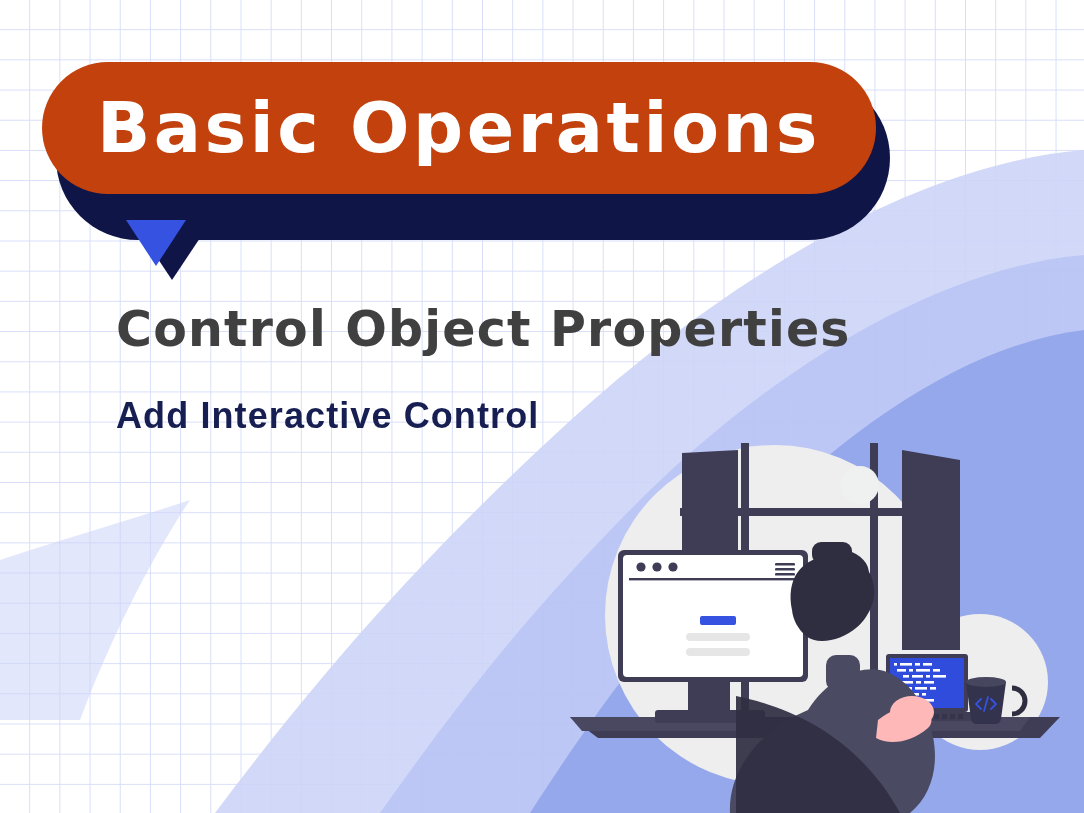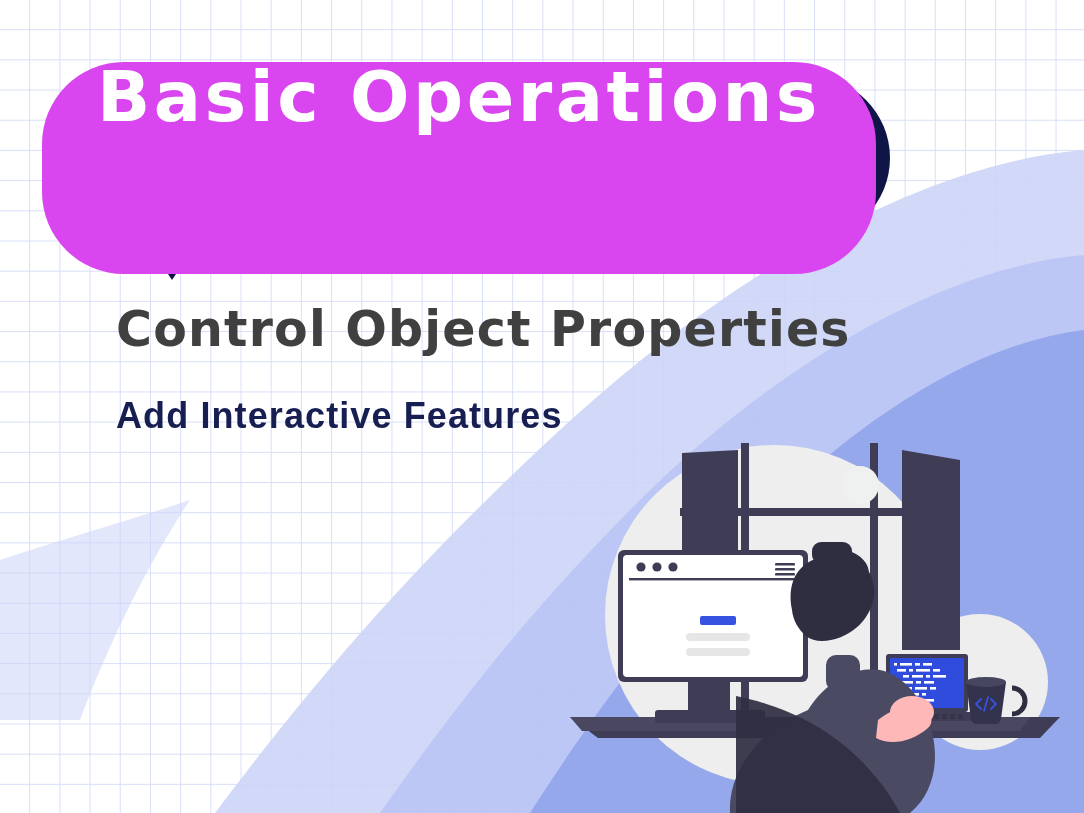--- a/index.html
+++ b/index.html
@@ -80,10 +80,11 @@
     left: 0;
     top: 0;
     width: 834px;
-    height: 212px;
-    background: #d946ef;
+    height: 132px;
+    background: #c2410c;
     border-radius: 82px;
     display: flex;
+    align-items: center;
     justify-content: center;
   }
   .bubble-tail {

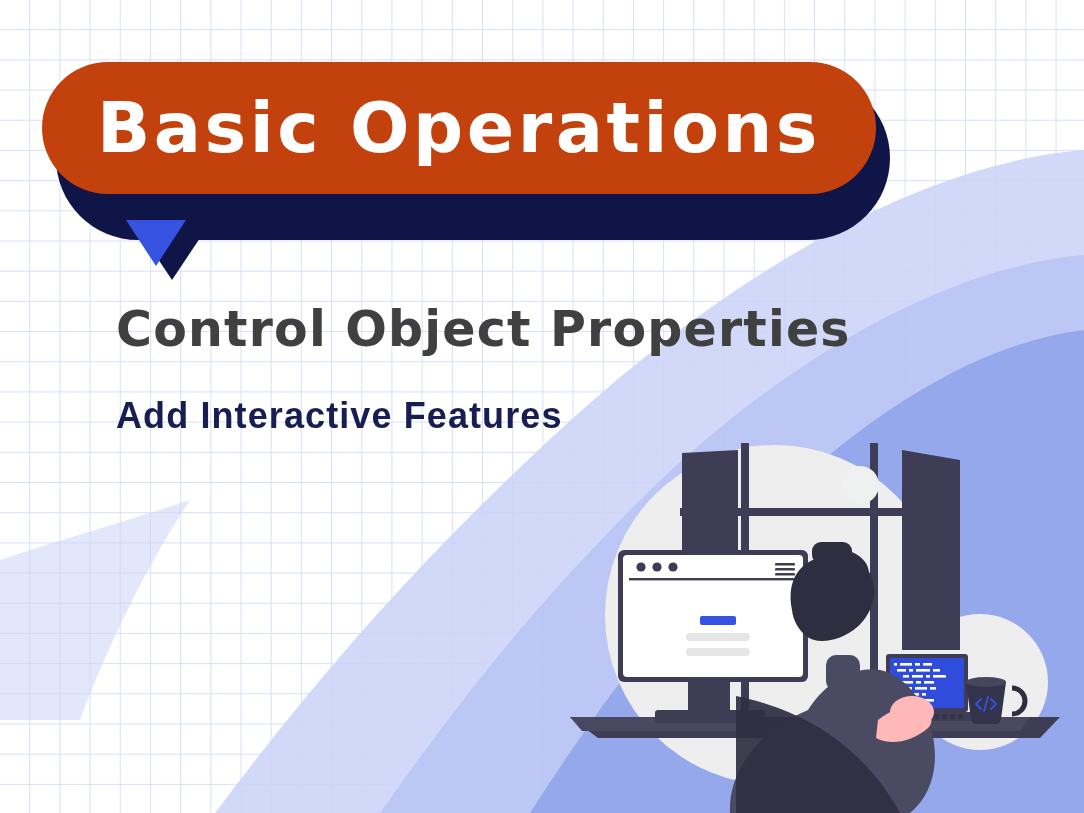--- a/index.html
+++ b/index.html
@@ -292,7 +292,7 @@
   </div>
 
   <div class="heading">Control Object Properties</div>
-  <div class="subheading">Add Interactive Features</div>
+  <div class="subheading">Add Interactive Control</div>
 
 </div>
 

